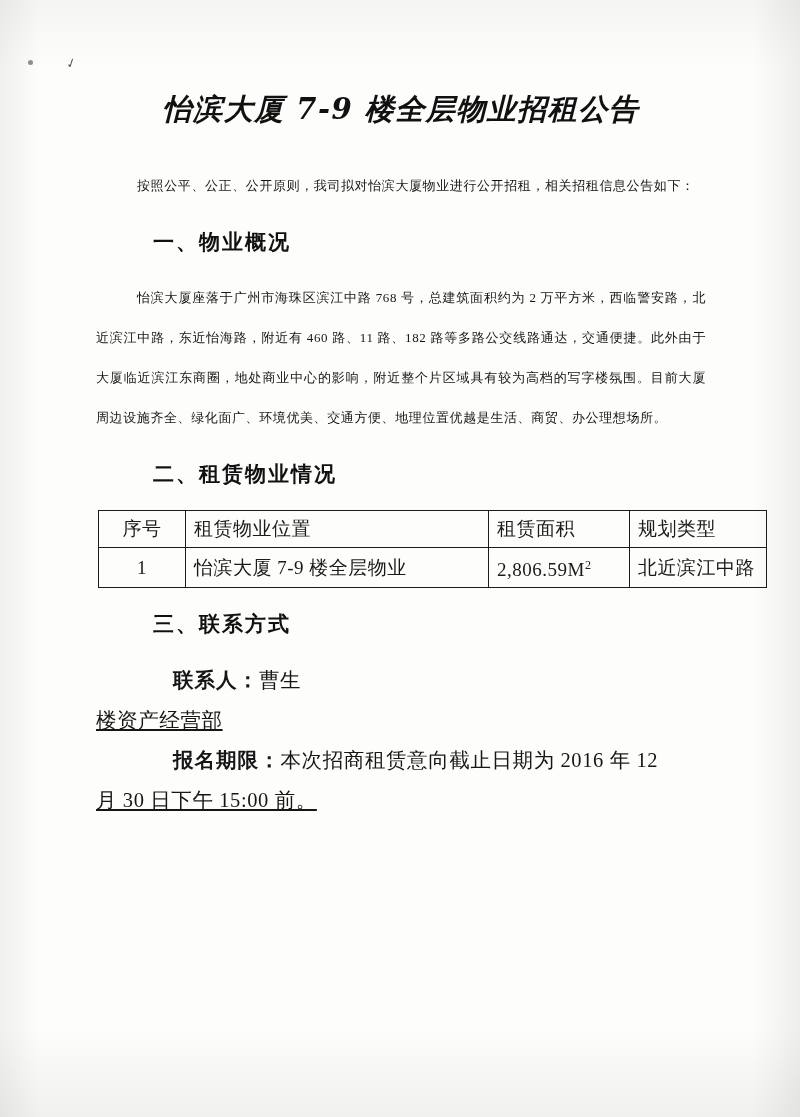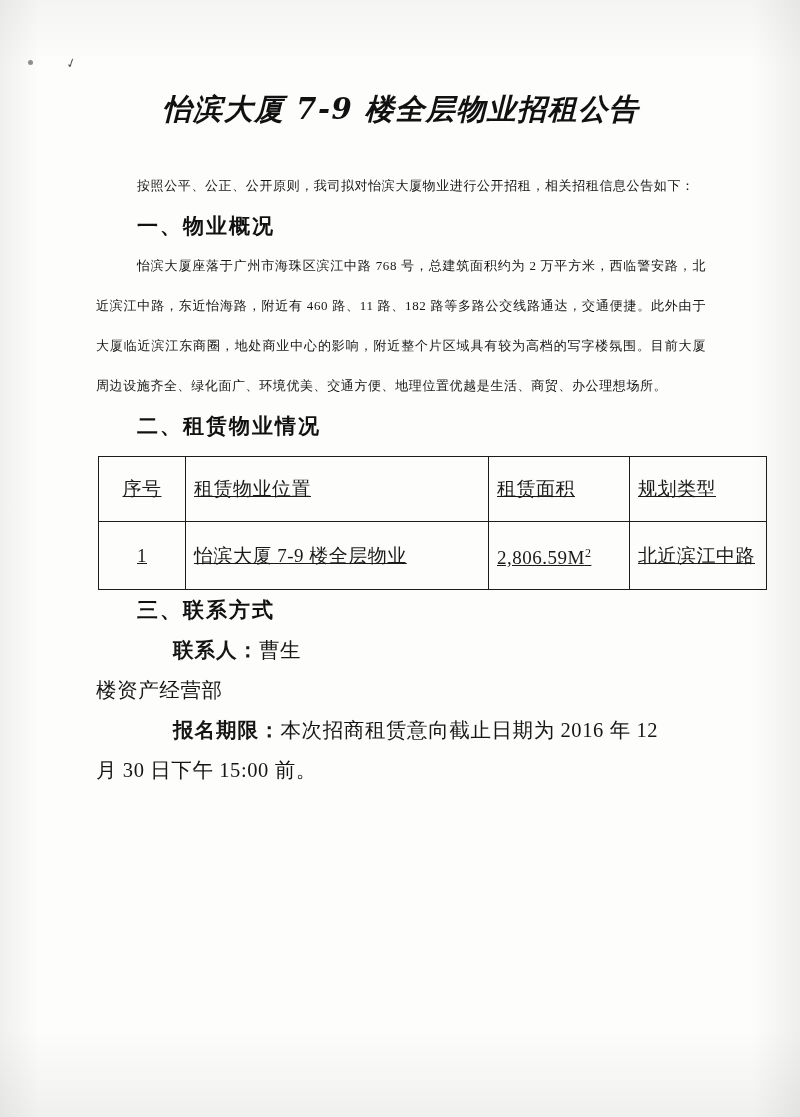--- a/index.html
+++ b/index.html
@@ -79,7 +79,7 @@
   .gap-lg { height: 28px; }
 
   .section-head {
-    margin: 0;
+    margin: 16px;
     font-size: 21px;
     font-weight: 700;
     line-height: 40px;

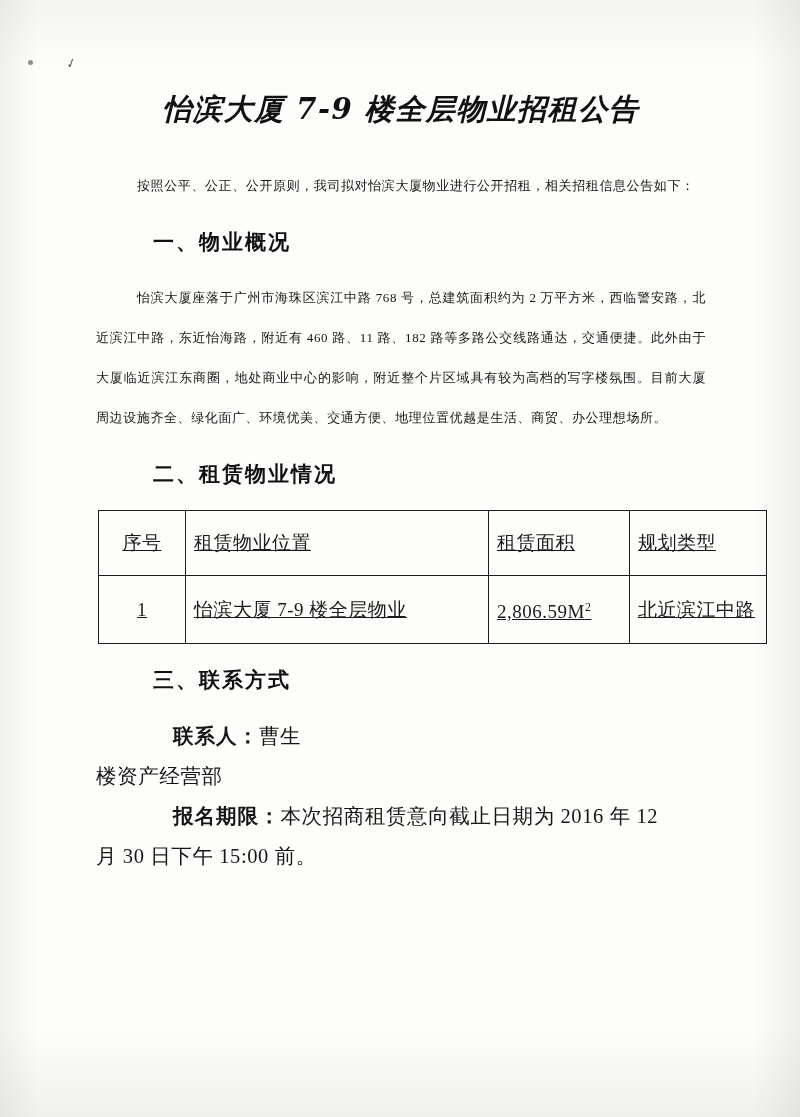--- a/index.html
+++ b/index.html
@@ -101,11 +101,10 @@
     font-size: 19px;
     line-height: 34px;
     height: 36px;
-    padding: 14px 8px;
+    padding: 0 8px;
     font-weight: 400;
     text-align: left;
     letter-spacing: .5px;
-    text-decoration: underline;
   }
   .col-no   { width: 70px; text-align: center !important; }
   .col-loc  { width: 286px; }

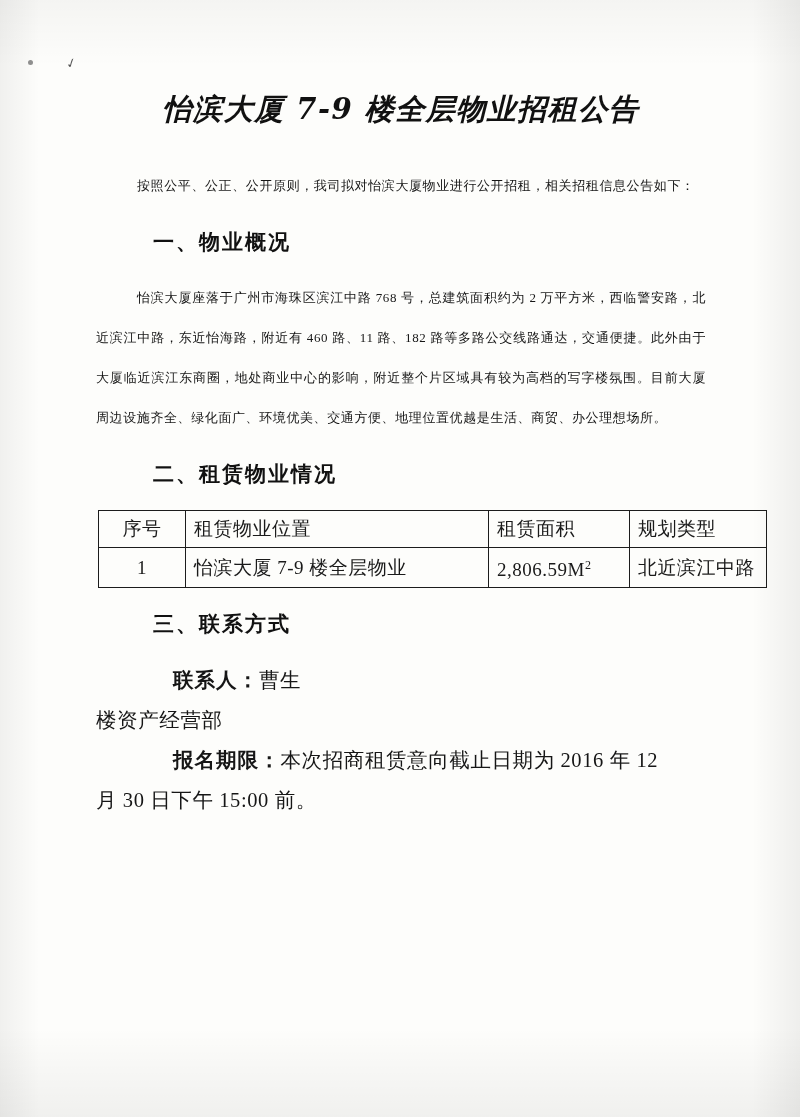--- a/index.html
+++ b/index.html
@@ -120,7 +120,7 @@
     text-indent: 41px;
     color: #161616;
   }
-  .contact-line.cont { text-indent: 0; }
+  .contact-line.cont { text-indent: 0; text-decoration: underline; }
   .lbl {
     font-weight: 700;
     font-family: "DejaVu Serif", "Liberation Serif", serif;

